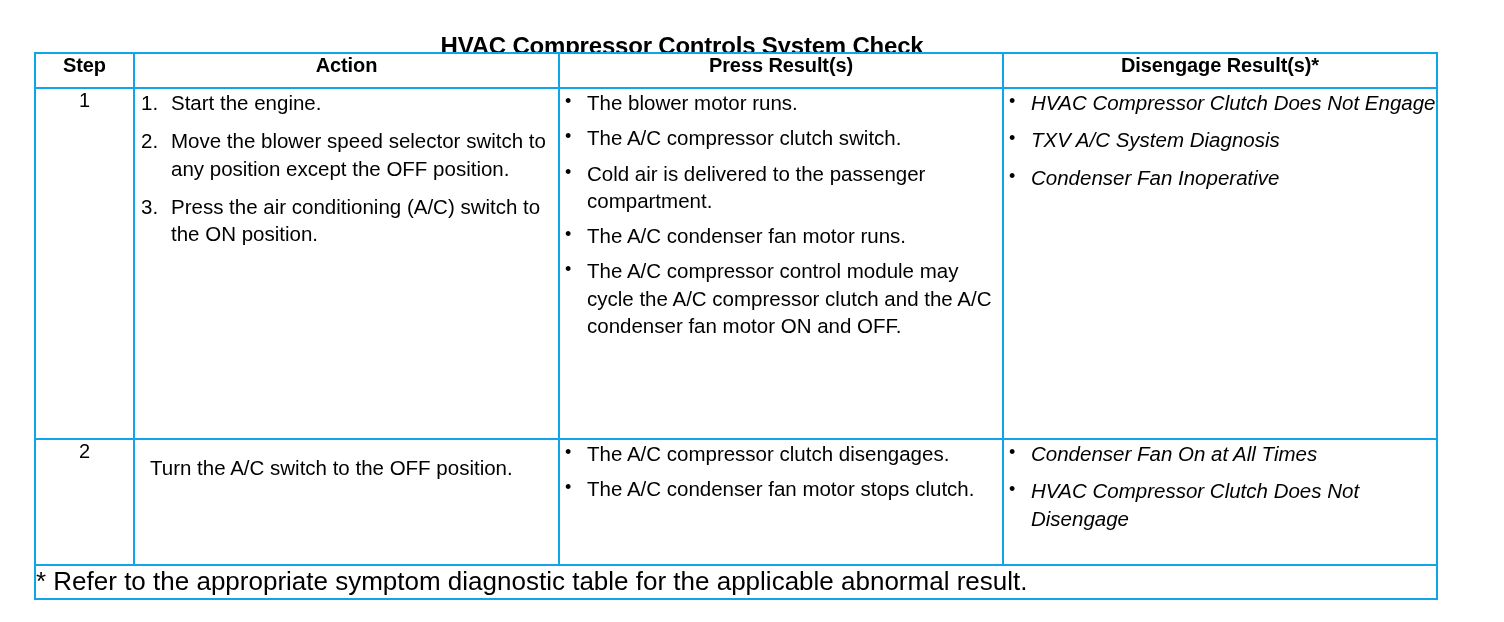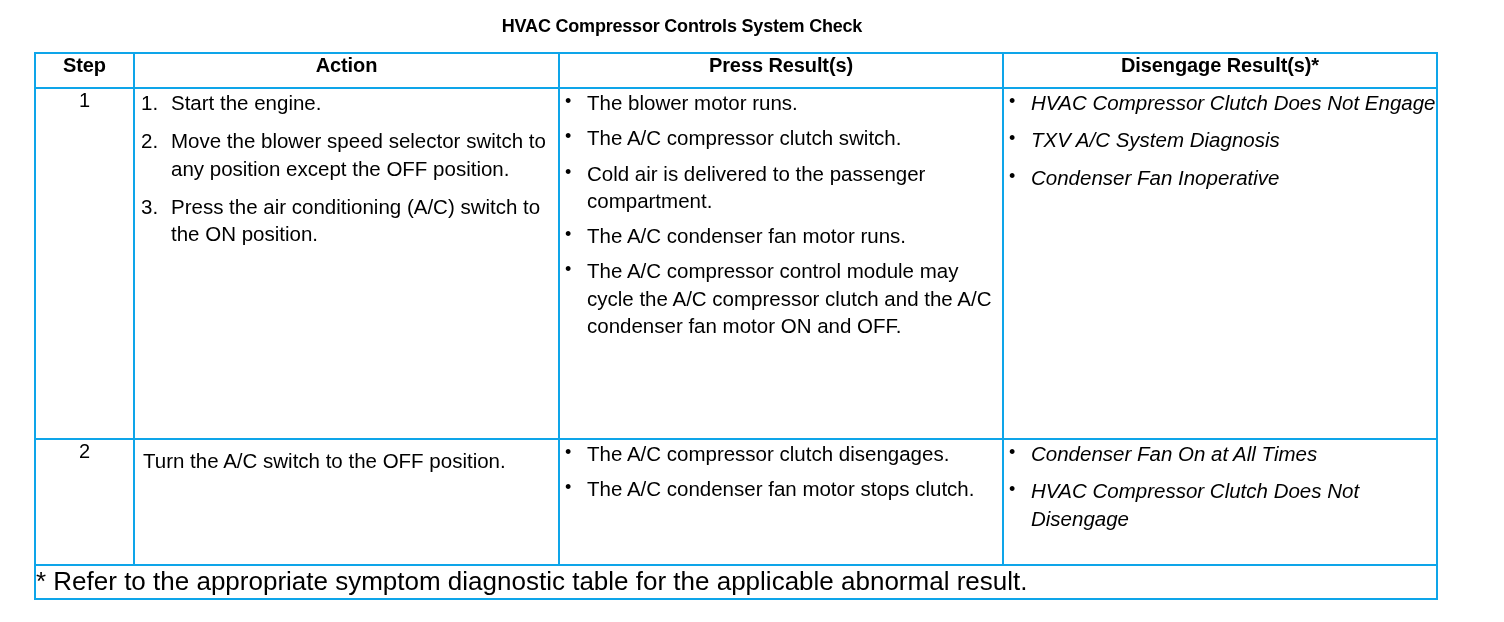--- a/index.html
+++ b/index.html
@@ -25,10 +25,10 @@
   .doc-title {
     position: absolute;
     left: 0;
-    top: 16px;
+    top: 32px;
     width: 1364px;
     text-align: center;
-    font-size: 18px;
+    font-size: 24px;
     font-weight: bold;
     letter-spacing: -0.2px;
   }

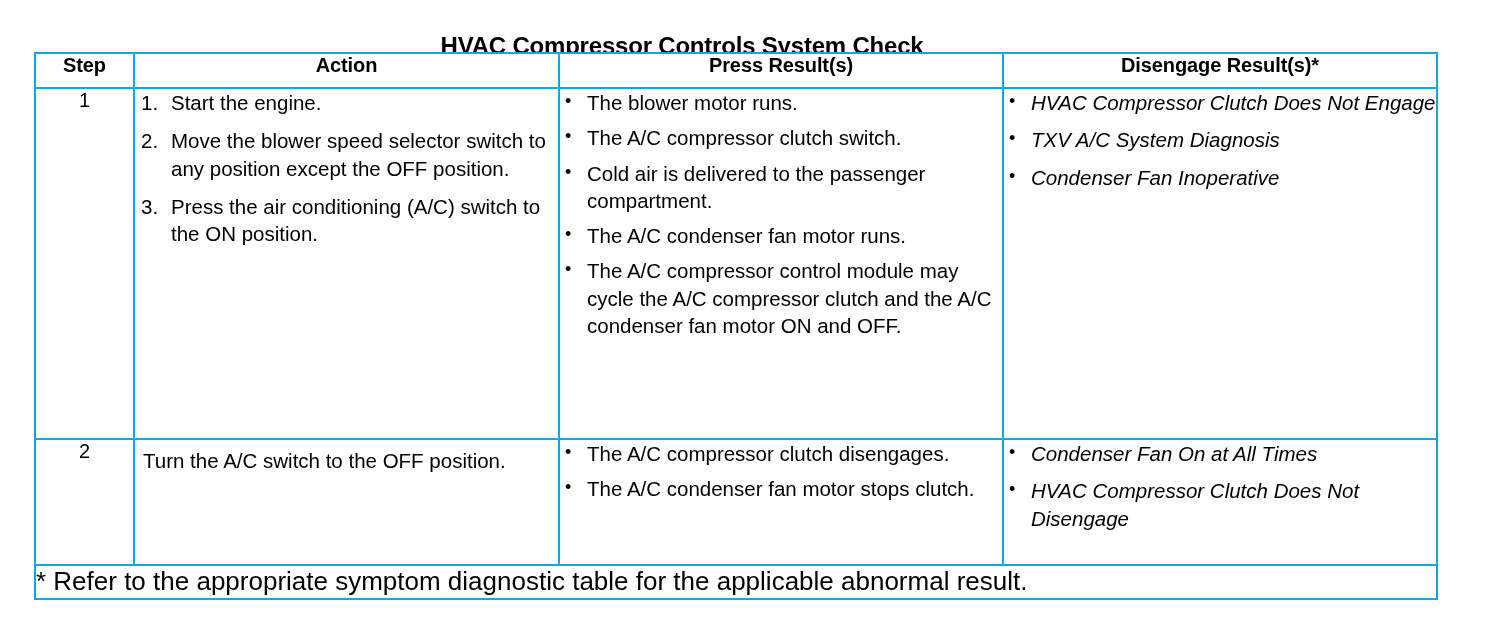--- a/index.html
+++ b/index.html
@@ -103,7 +103,7 @@
 
   
   p.action-para {
-    margin: 8px;
+    margin: 15px;
     font-size: 20.5px;
     line-height: 1.28;
   }

